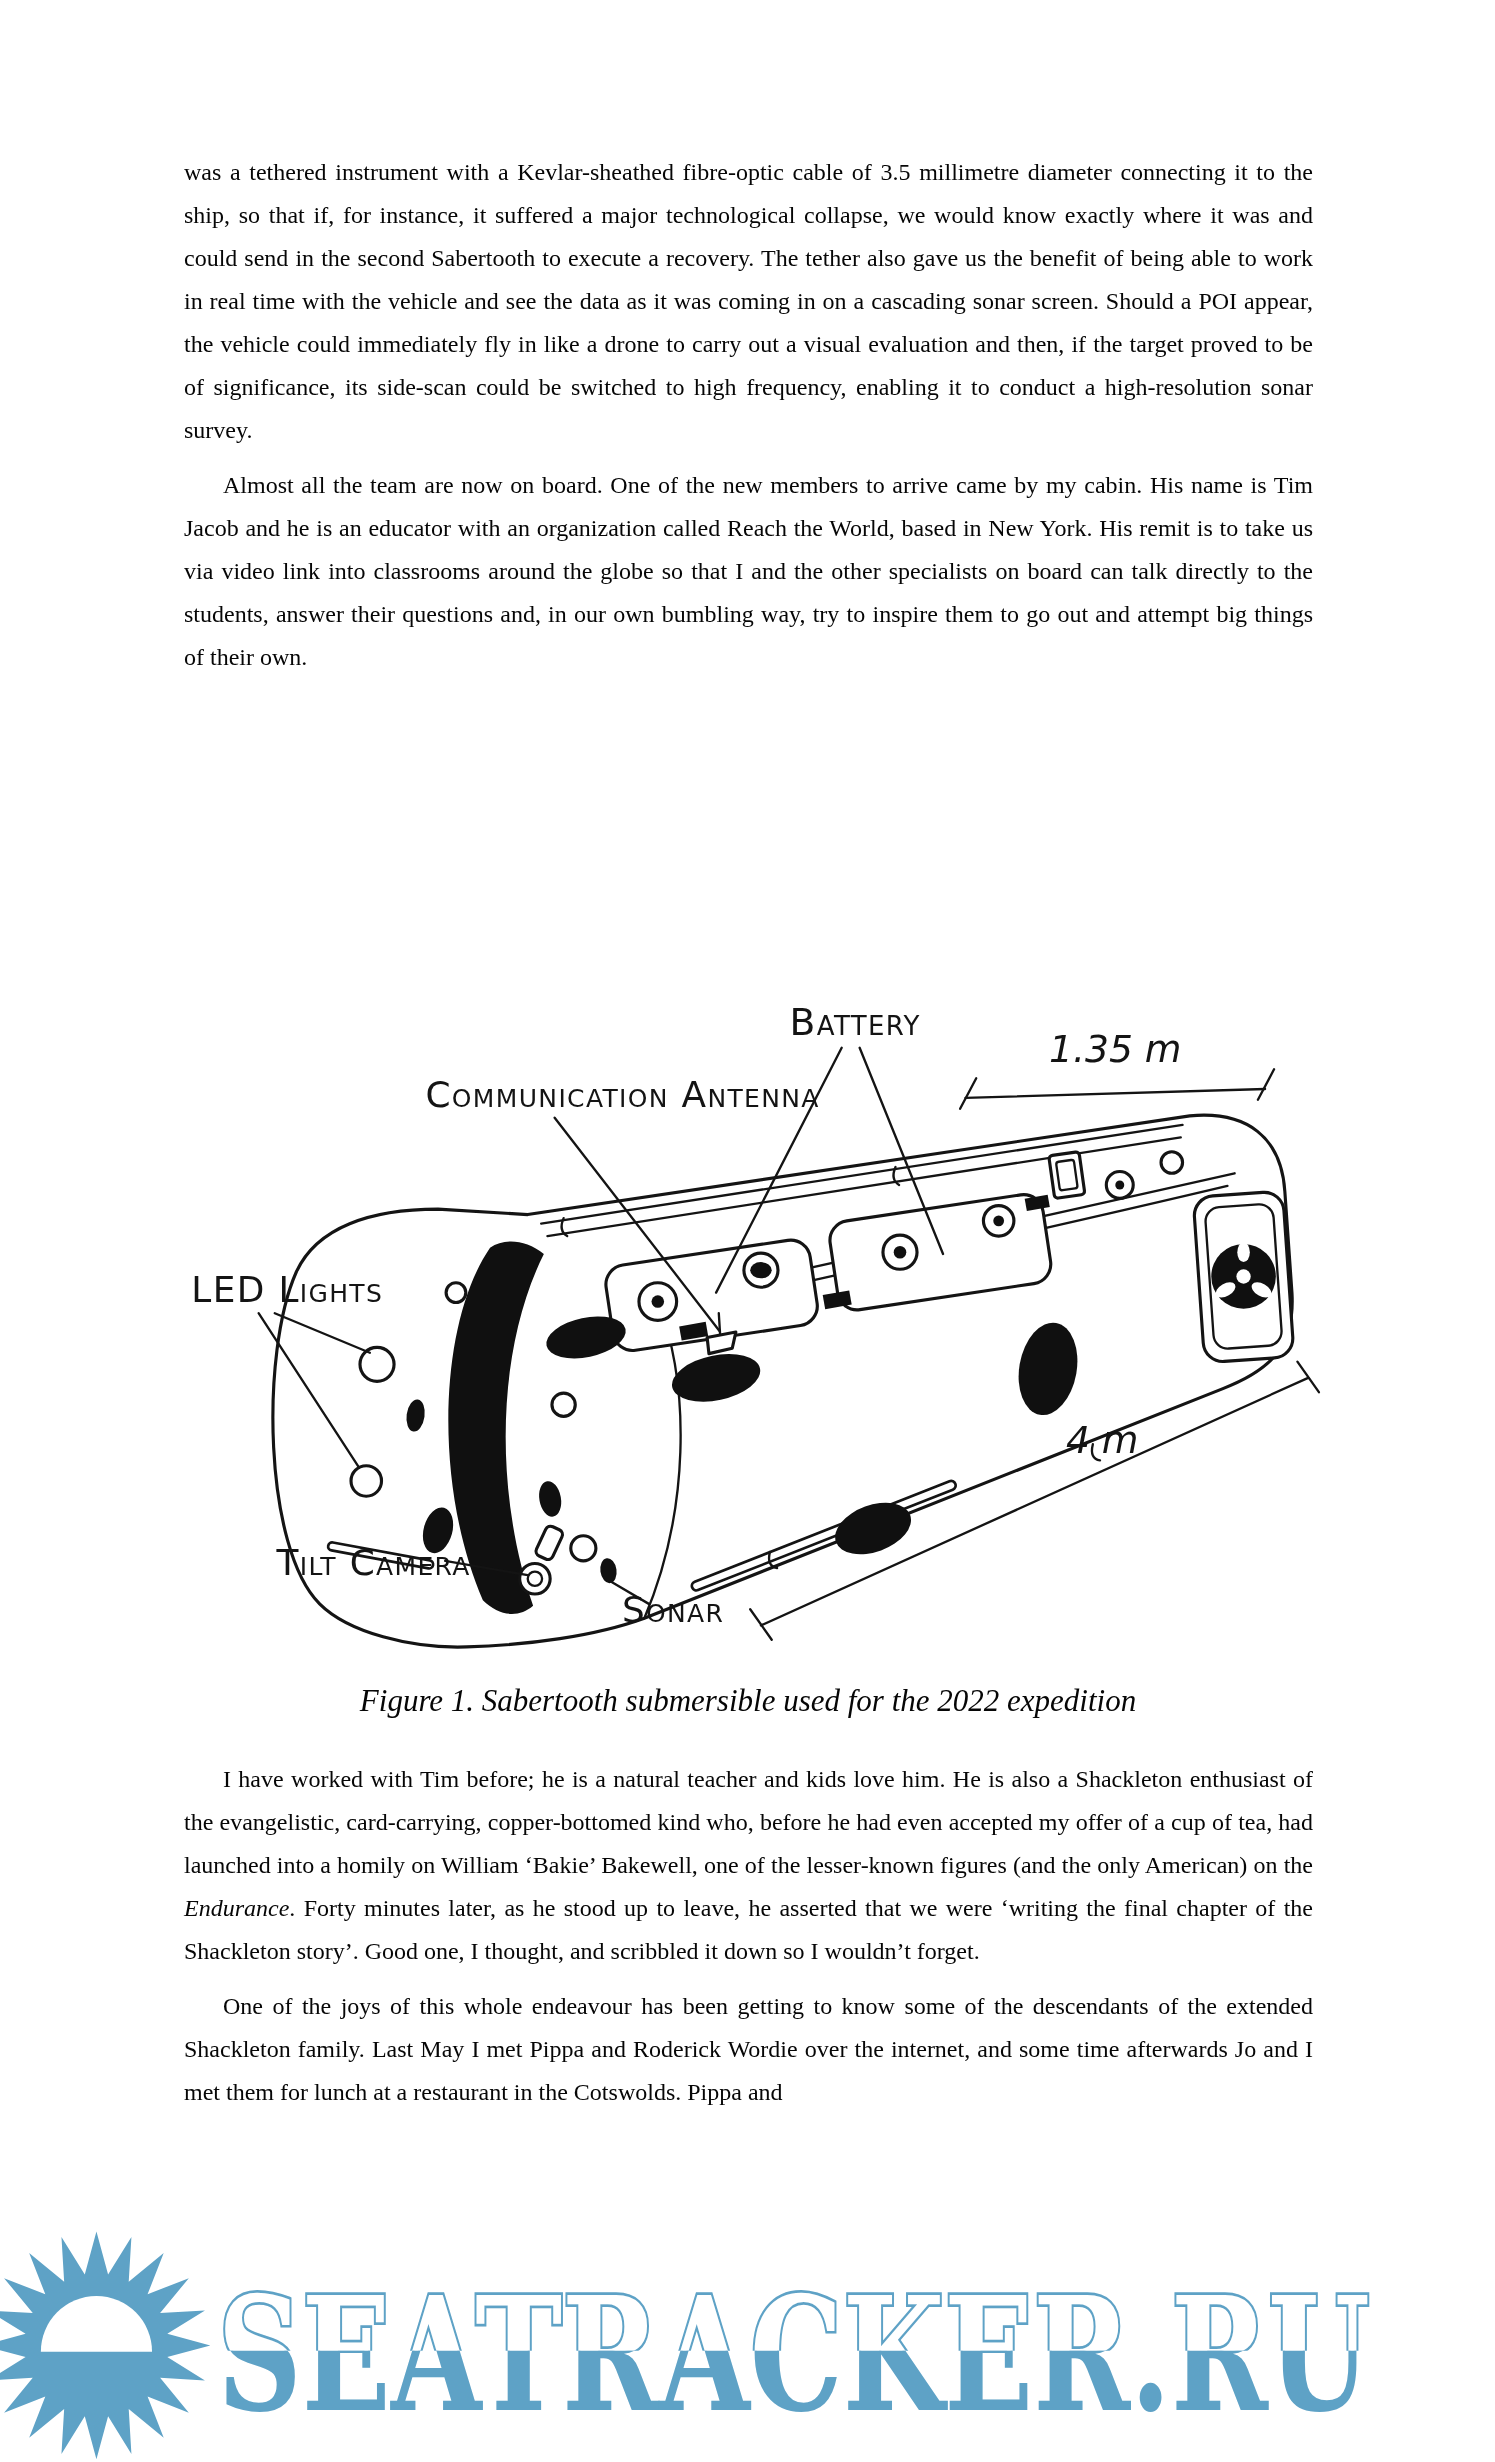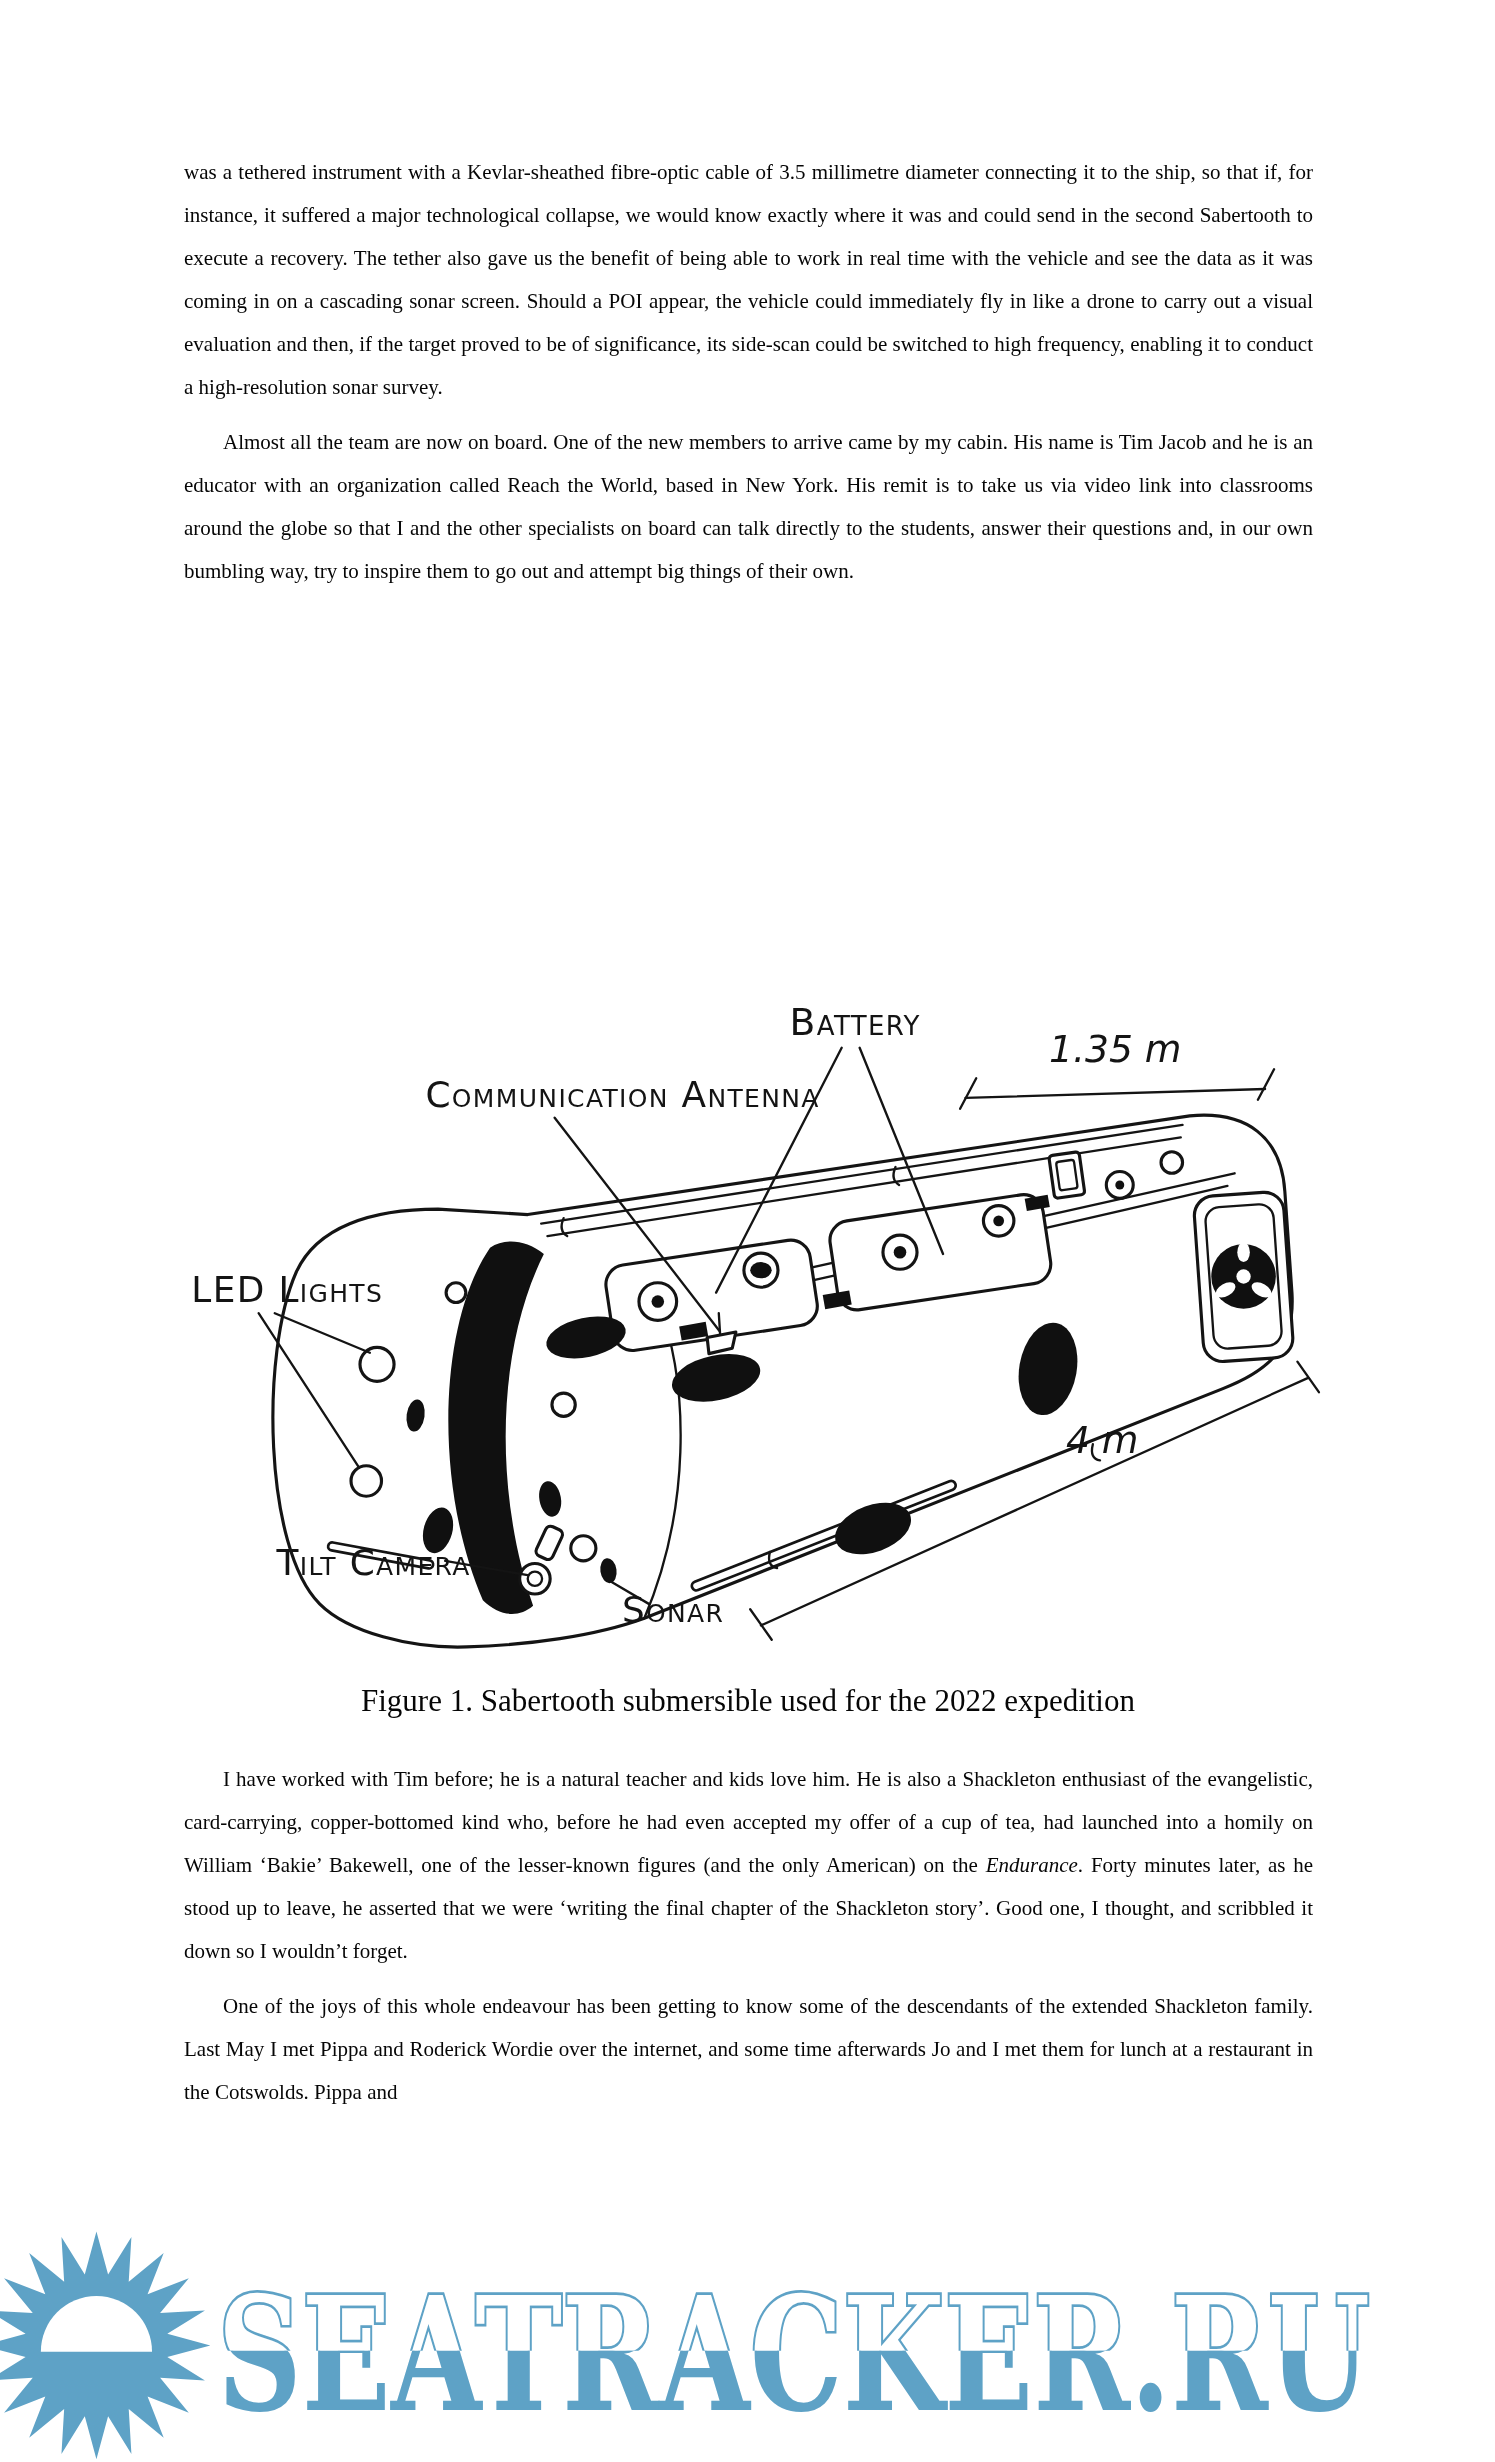--- a/index.html
+++ b/index.html
@@ -9,7 +9,7 @@
   }
   .textblock{
     position:absolute;left:184px;width:1129px;
-    font-size:21px;line-height:43px;text-align:justify;
+    font-size:24px;line-height:43px;text-align:justify;
   }
   .textblock p{margin:0;}
   .textblock p.indent{text-indent:39px;margin-top:12px;}

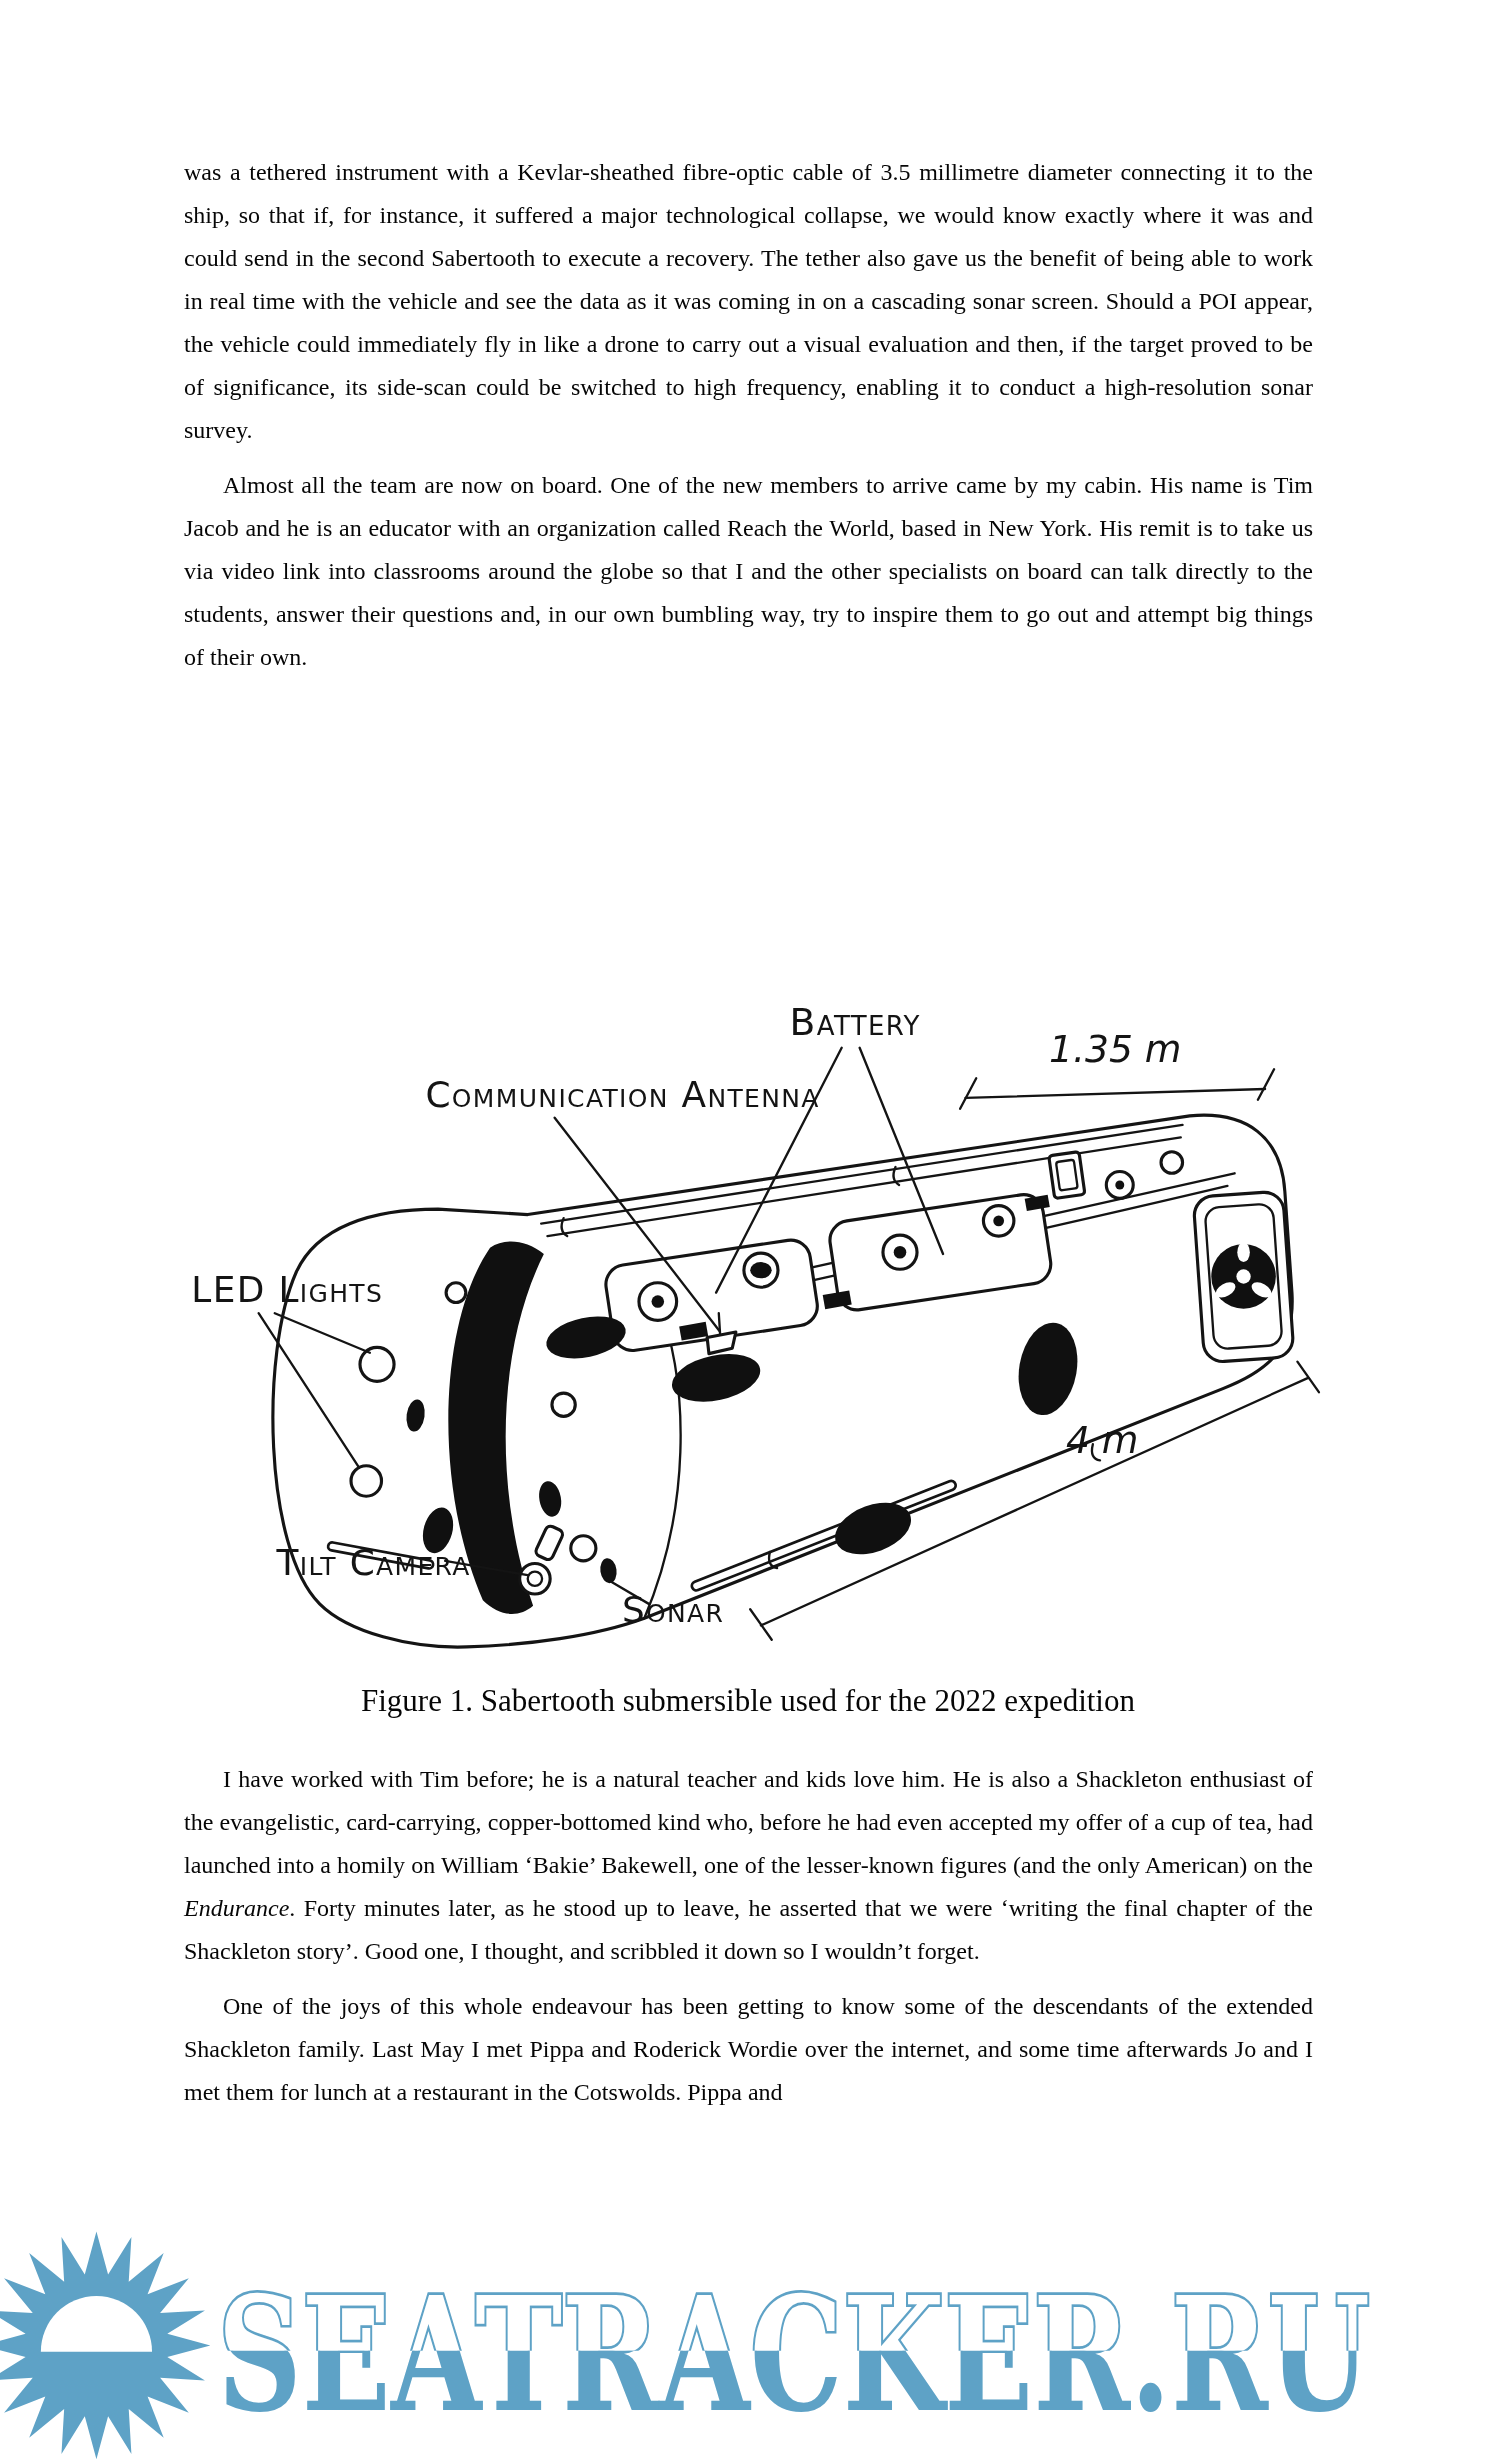--- a/index.html
+++ b/index.html
@@ -18,7 +18,7 @@
   #figure-wrap{position:absolute;left:142px;top:983px;width:1211px;height:682px;}
   #figure-caption{
     position:absolute;left:0;top:1683px;width:1496px;text-align:center;
-    font-size:31px;line-height:36px;
+    font-style:italic;font-size:31px;line-height:36px;
   }
   .fl{
     font-family:"DejaVu Sans", sans-serif;

